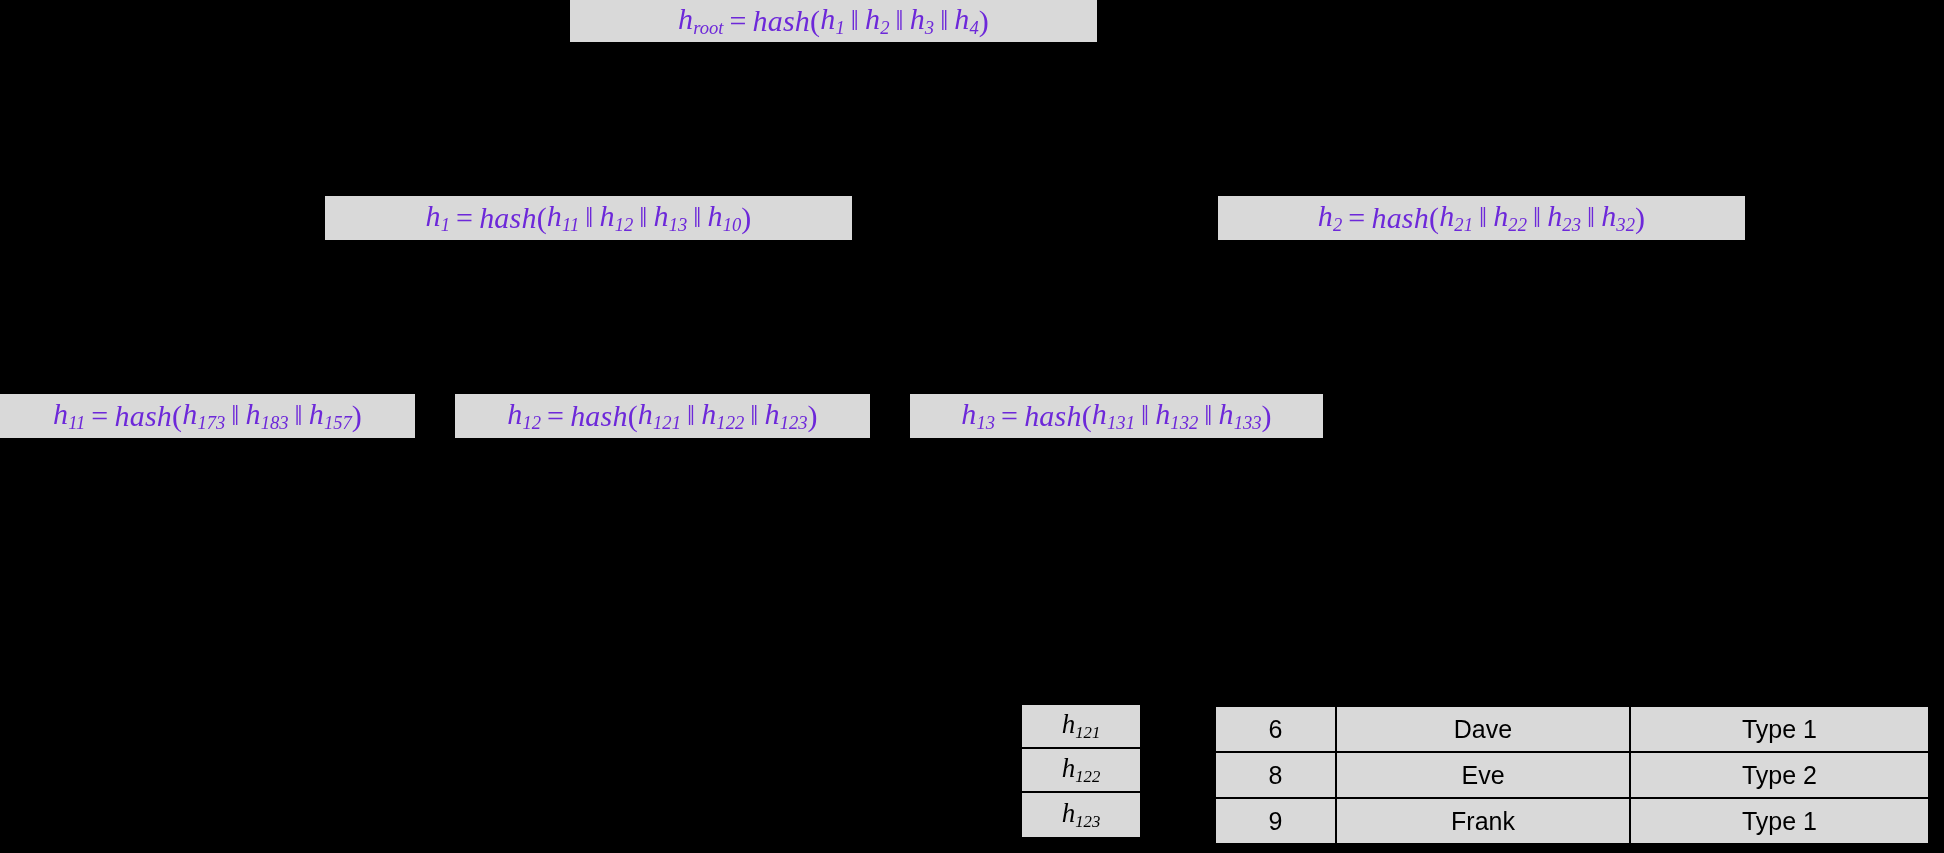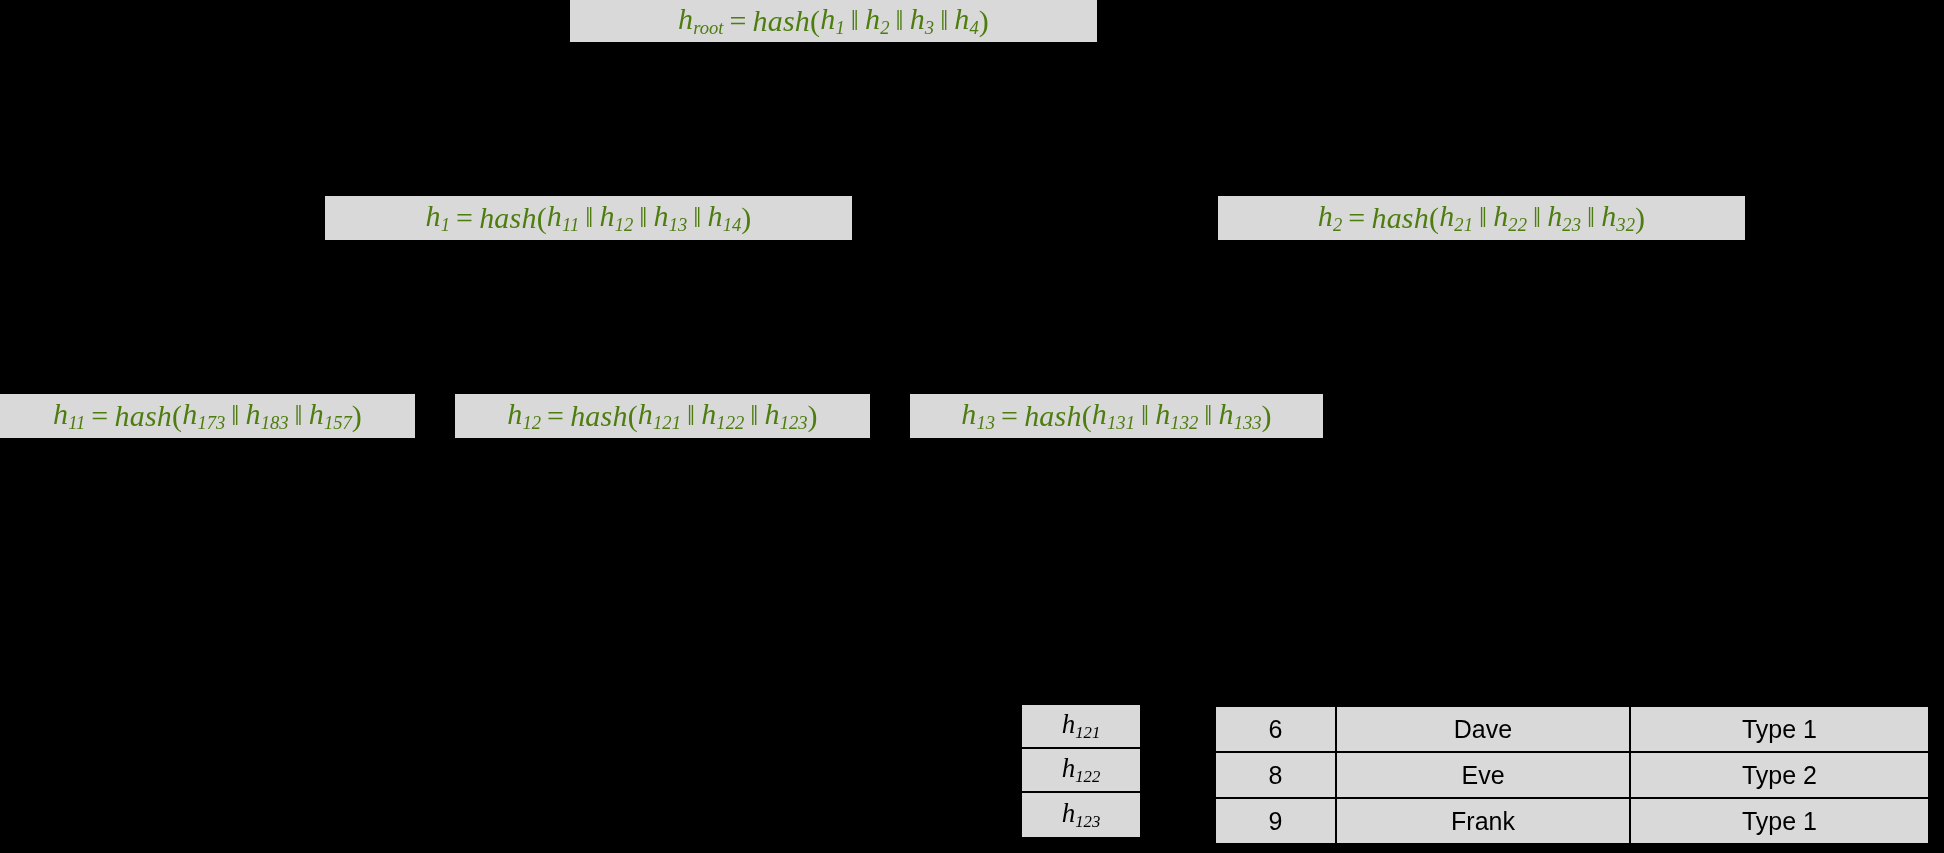--- a/index.html
+++ b/index.html
@@ -23,7 +23,7 @@
   .hbox {
     position: absolute;
     background: #d9d9d9;
-    color: #4d7c0f;
+    color: #6d28d9;
     display: flex;
     align-items: center;
     justify-content: center;

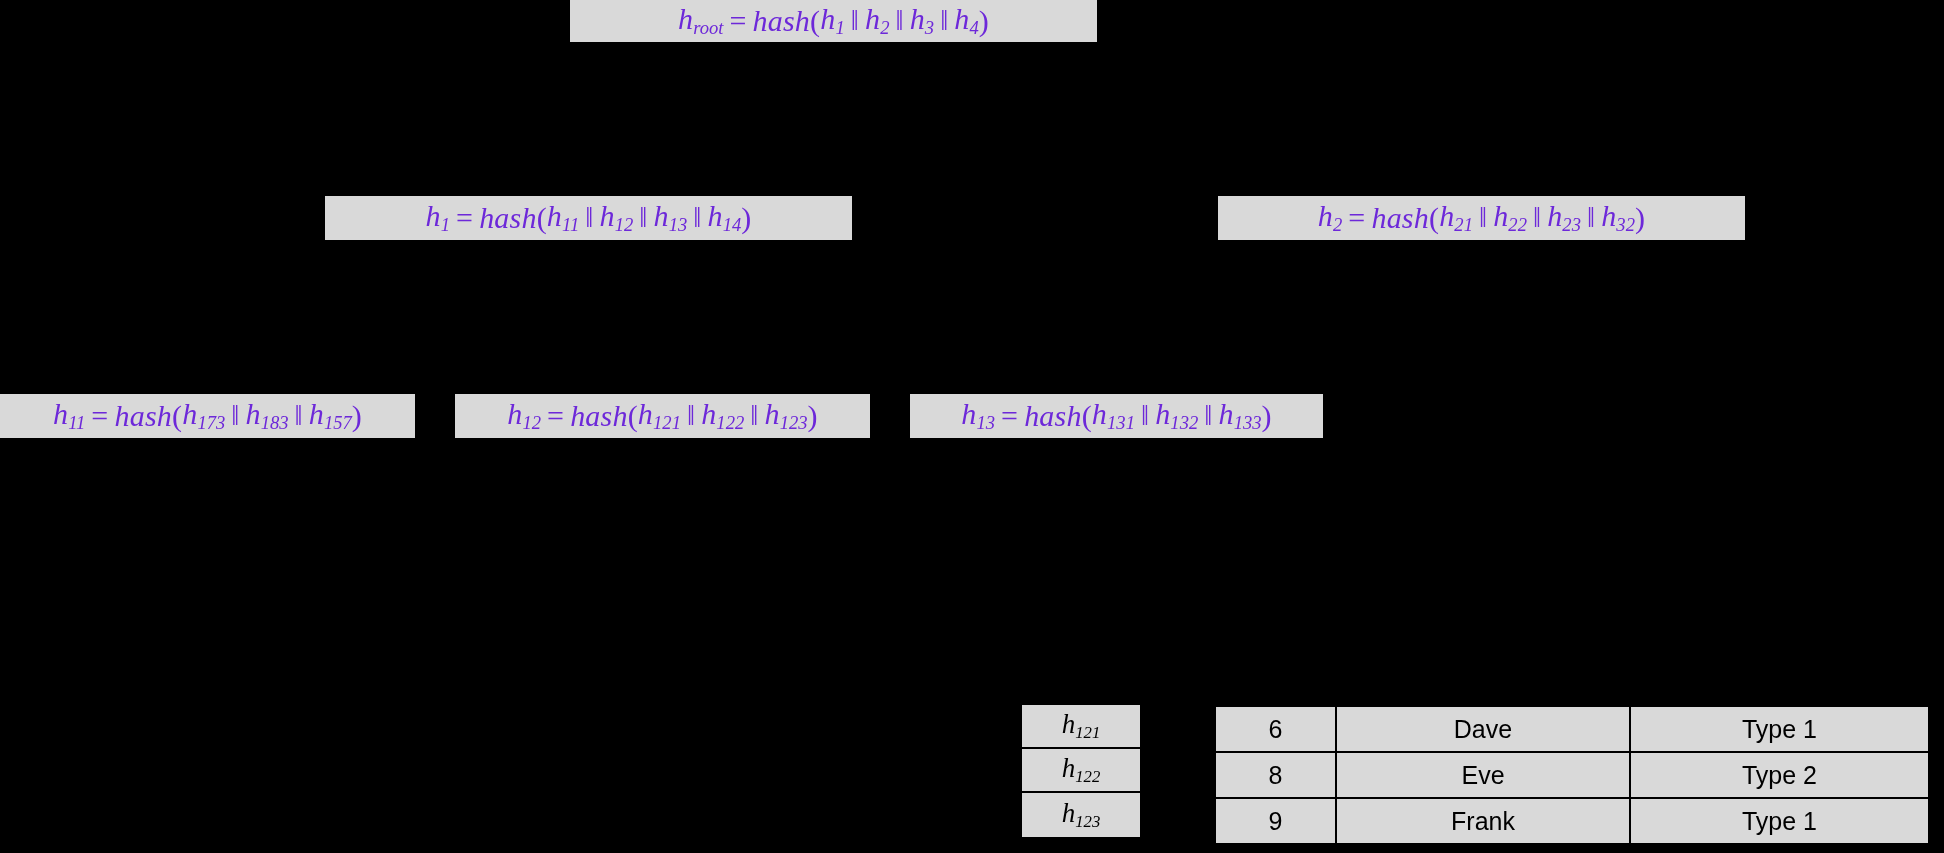--- a/index.html
+++ b/index.html
@@ -139,7 +139,7 @@
       <span class="cat">‖</span>
       <span class="m">h<sub>13</sub></span>
       <span class="cat">‖</span>
-      <span class="m">h<sub>14</sub></span>
+      <span class="m">h<sub>10</sub></span>
       <span class="par">)</span>
     </div>
 

